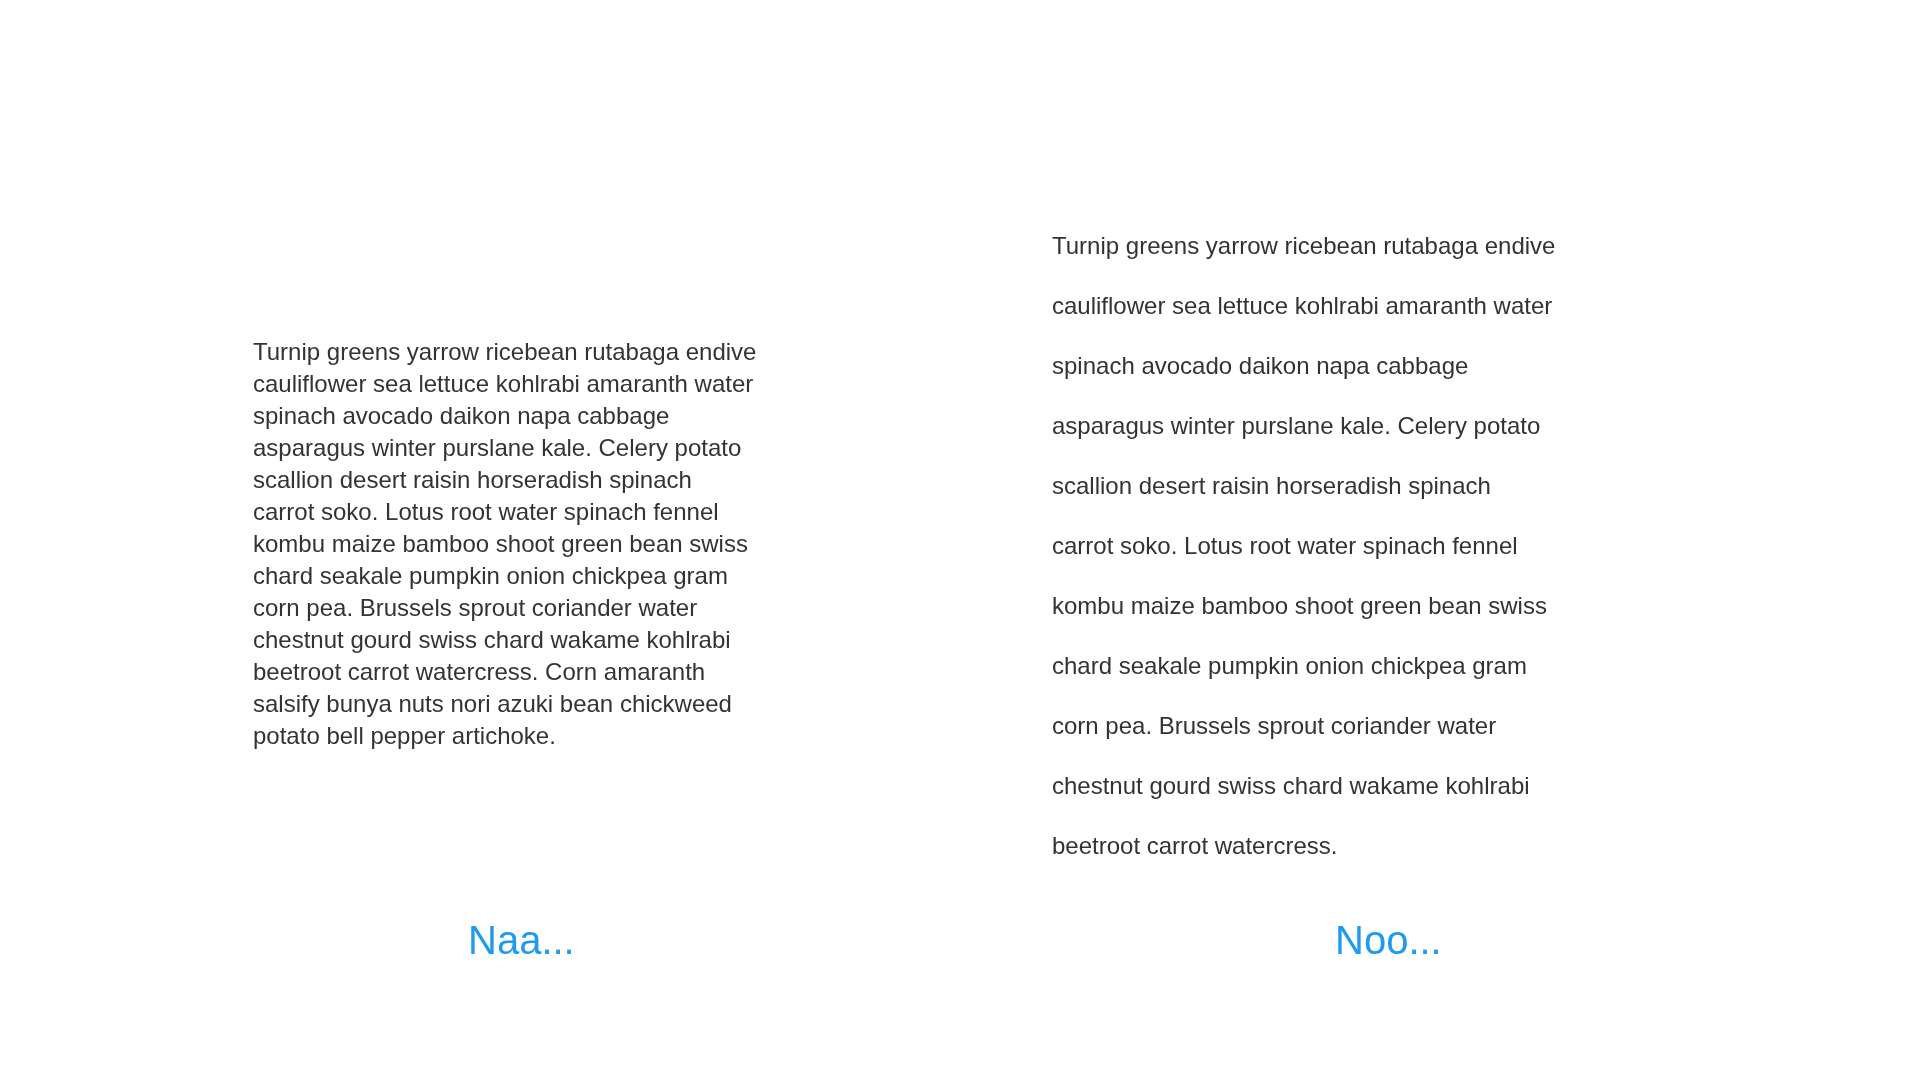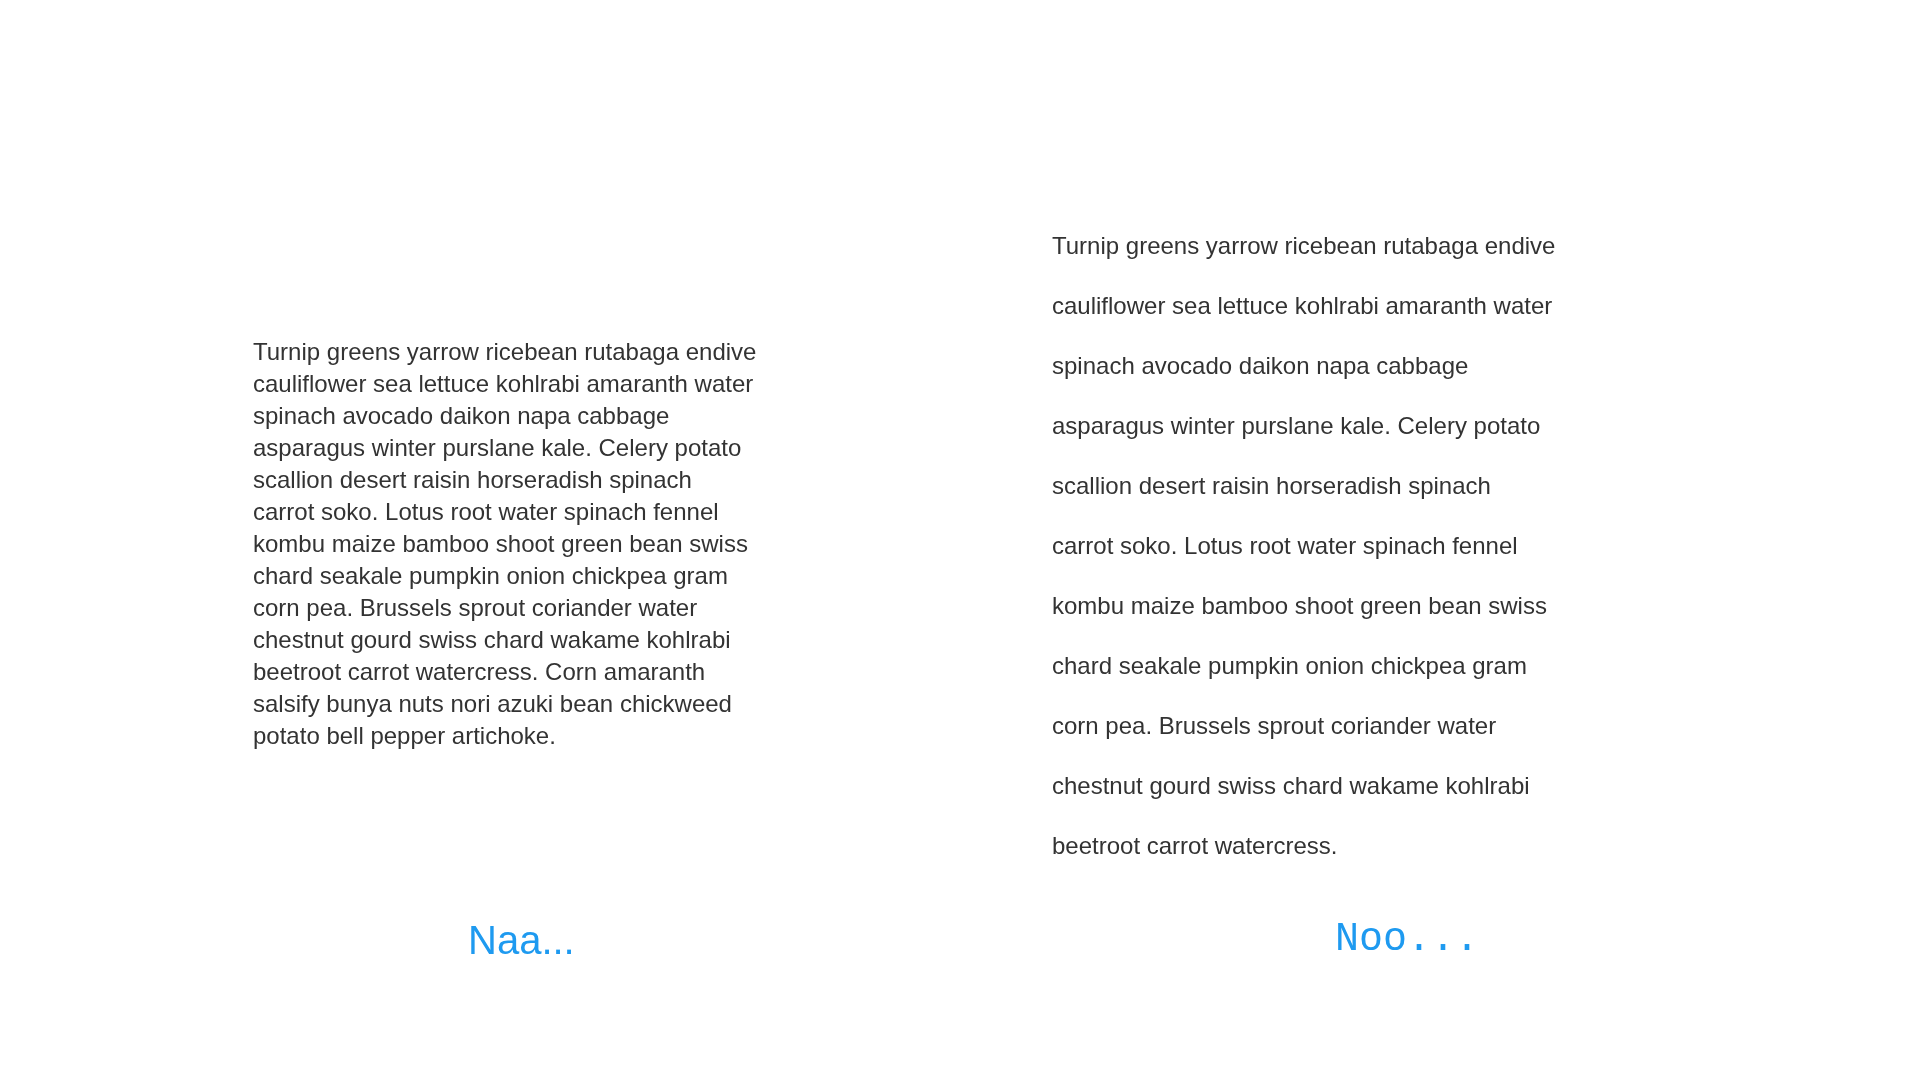--- a/index.html
+++ b/index.html
@@ -56,7 +56,6 @@
   .link-right {
     left: 1335px;
     top: 923px;
-    font-family: Liberation Mono, monospace;
   }
 </style>
 </head>

